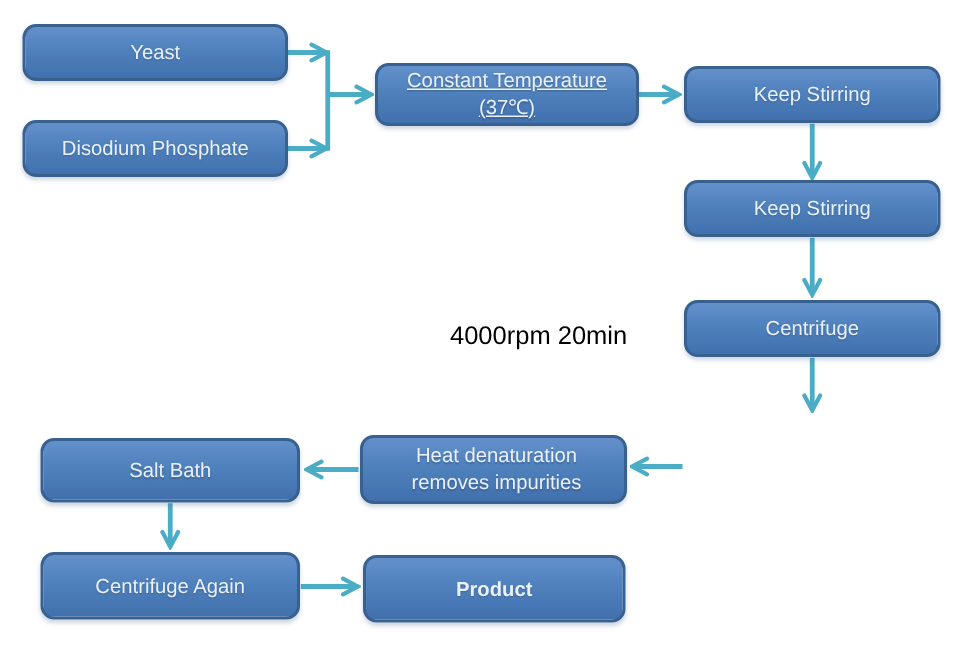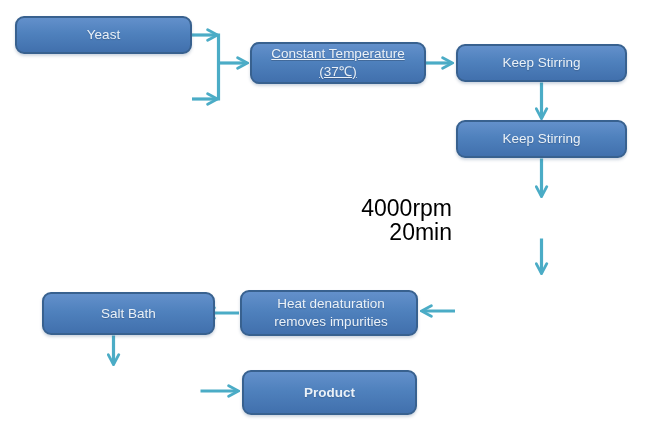--- a/index.html
+++ b/index.html
@@ -86,6 +86,7 @@
 
   <div class="node" style="left:15px; top:16px; width:177px; height:38px;">Yeast</div>
 
+  <div class="node" style="left:15px; top:80px; width:177px; height:38px;">Disodium Phosphate</div>
 
   <div class="node" style="left:250px; top:42px; width:176px; height:42px;text-decoration:underline;">Constant Temperature (37℃)</div>
 

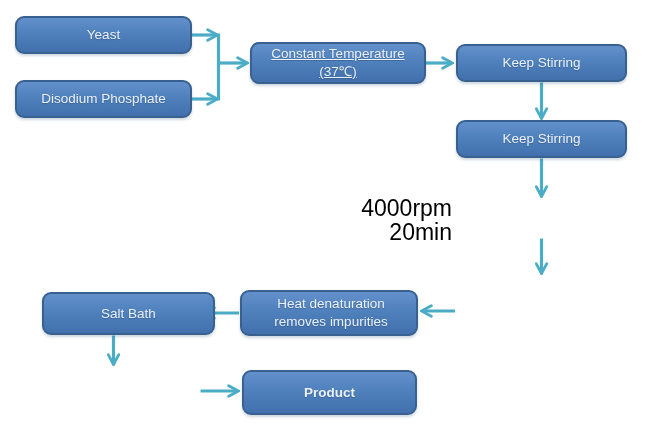--- a/index.html
+++ b/index.html
@@ -50,11 +50,10 @@
   .annotation {
     position: absolute;
     left: 300px;
-    top: 196px;
+    top: 212px;
     width: 152px;
-    text-align: right;
     color: var(--annotation-text, #000000);
-    font-size: 23px;
+    font-size: 17px;
     line-height: 24px;
     font-family: "Liberation Sans", sans-serif;
   }

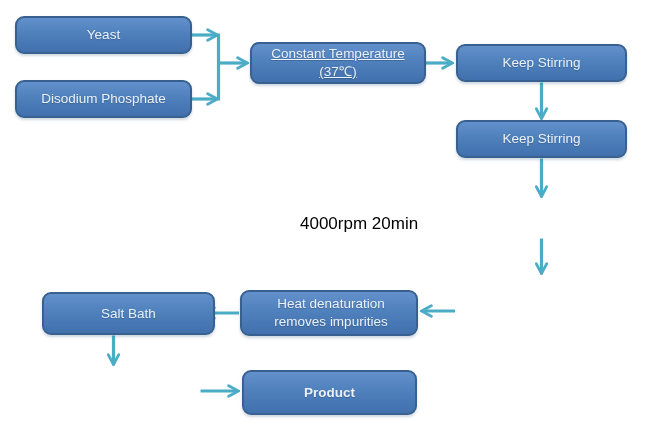--- a/index.html
+++ b/index.html
@@ -93,6 +93,7 @@
 
   <div class="node" style="left:456px; top:120px; width:171px; height:38px;">Keep Stirring</div>
 
+  <div class="node" style="left:456px; top:200px; width:171px; height:38px;">Centrifuge</div>
 
 
   <div class="node" style="left:240px; top:290px; width:178px; height:46px;padding-left:16px;">Heat denaturation removes impurities</div>

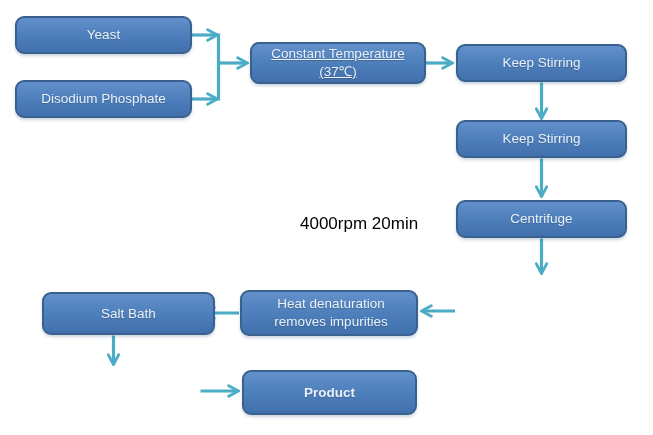--- a/index.html
+++ b/index.html
@@ -98,7 +98,7 @@
 
   <div class="node" style="left:240px; top:290px; width:178px; height:46px;padding-left:16px;">Heat denaturation removes impurities</div>
 
-  <div class="node" style="left:27px; top:292px; width:173px; height:43px;margin-left:15px;">Salt Bath</div>
+  <div class="node" style="left:27px; top:292px; width:173px; height:43px;">Salt Bath</div>
 
 
   <div class="node" style="left:242px; top:370px; width:175px; height:45px;font-weight:bold;">Product</div>

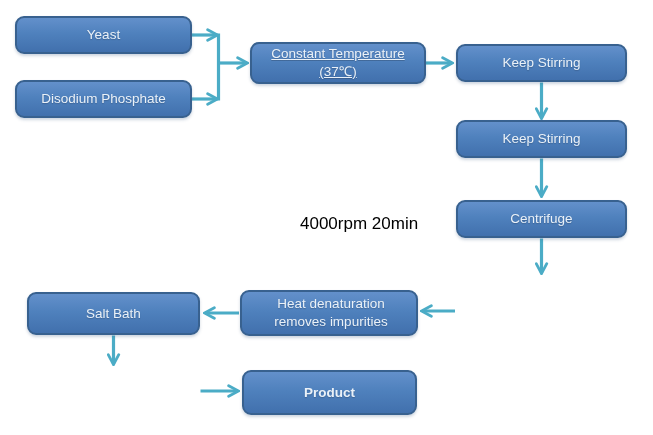--- a/index.html
+++ b/index.html
@@ -100,6 +100,7 @@
 
   <div class="node" style="left:27px; top:292px; width:173px; height:43px;">Salt Bath</div>
 
+  <div class="node" style="left:27px; top:368px; width:173px; height:45px;">Centrifuge Again</div>
 
   <div class="node" style="left:242px; top:370px; width:175px; height:45px;font-weight:bold;">Product</div>
 

